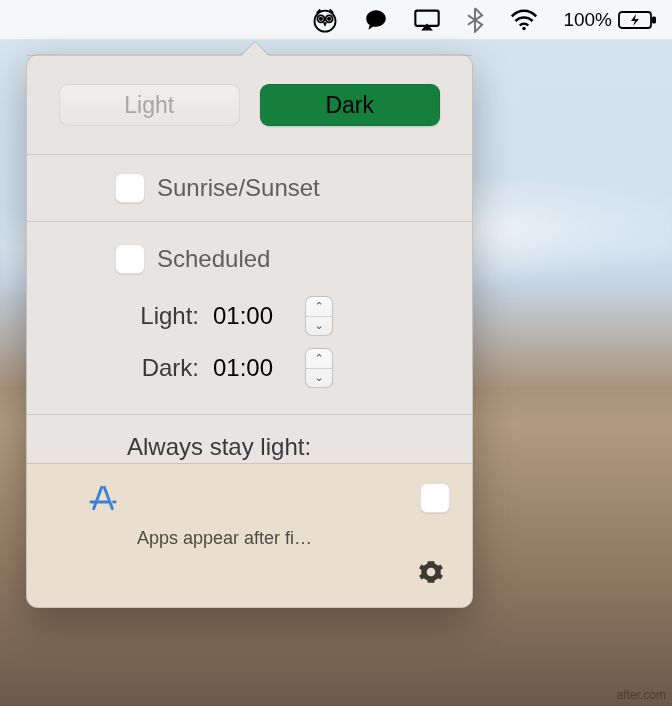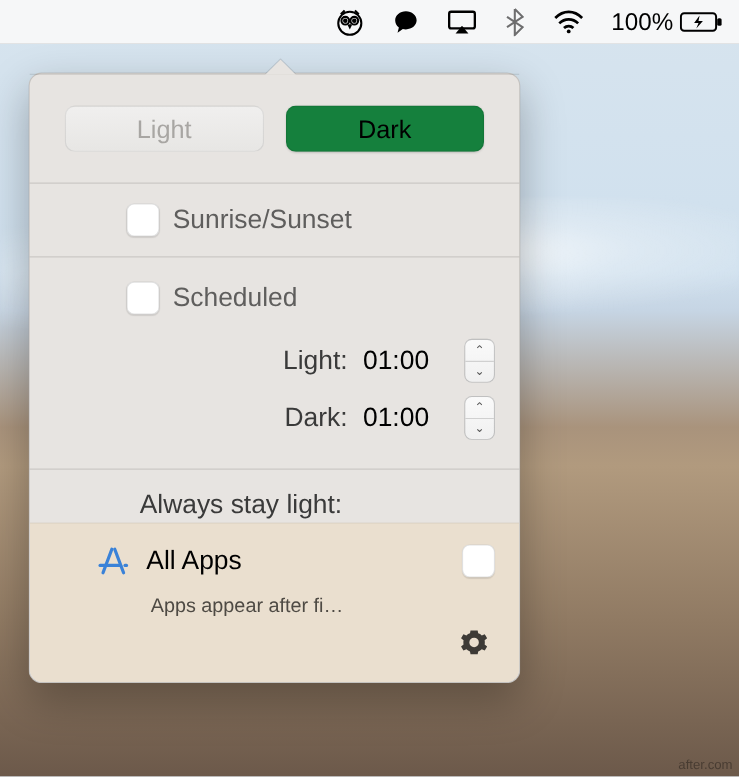--- a/index.html
+++ b/index.html
@@ -46,7 +46,7 @@
       border-bottom: 1px solid rgba(0,0,0,0.08);
     }
     .menubar .mb-icon { display: flex; align-items: center; color: #000; }
-    .battery-wrap { display: flex; align-items: center; gap: 6px; font-size: 22px; }
+    .battery-wrap { display: flex; align-items: center; gap: 6px; font-size: 19px; }
     
     .popover {
       position: absolute;

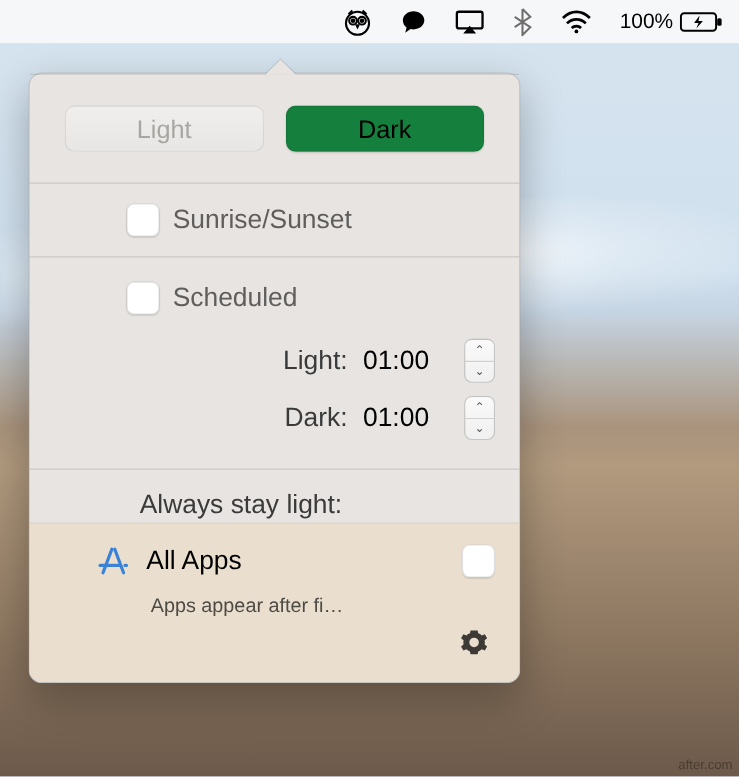--- a/index.html
+++ b/index.html
@@ -50,7 +50,7 @@
     
     .popover {
       position: absolute;
-      top: 66px;
+      top: 54px;
       left: 26px;
       width: 447px;
       background: #e7e4e1;

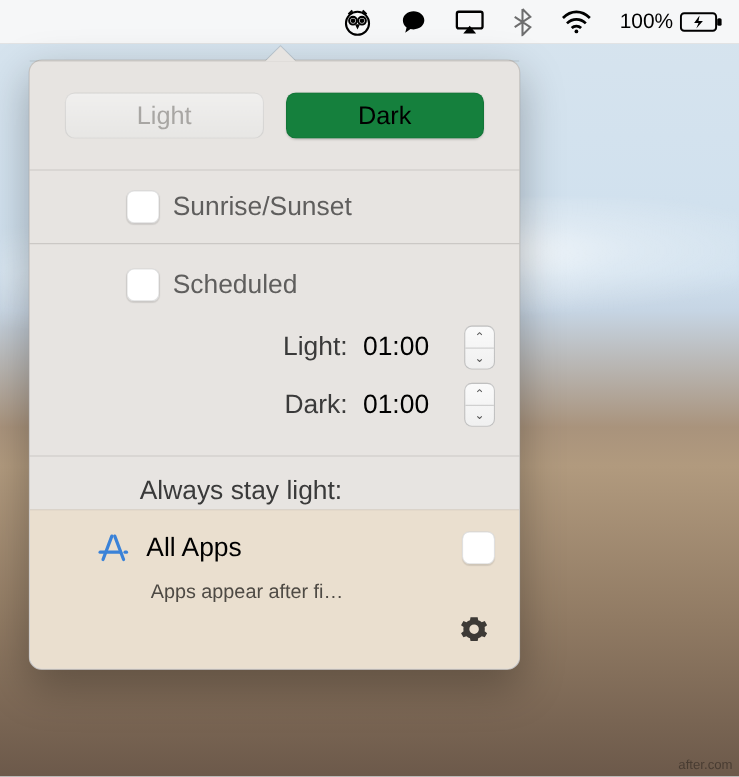--- a/index.html
+++ b/index.html
@@ -124,7 +124,6 @@
       padding: 6px 22px 6px 100px;
       gap: 14px;
       font-size: 24px;
-      justify-content: flex-end;
     }
     .time-label { min-width: 72px; text-align: right; color: #3a3a3a; }
     .time-val { color: #000; min-width: 78px; }

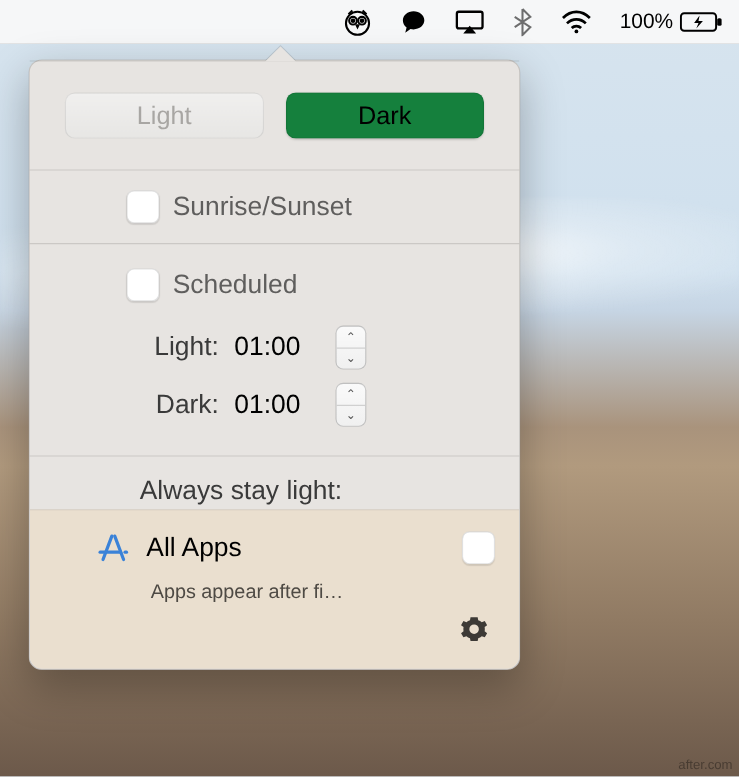--- a/index.html
+++ b/index.html
@@ -281,7 +281,6 @@
             <path d="M20 15 L21 15"></path>
           </svg>
         </span>
-        <span>All Apps</span>
         <span class="spacer"></span>
         <div class="checkbox"></div>
       </div>

